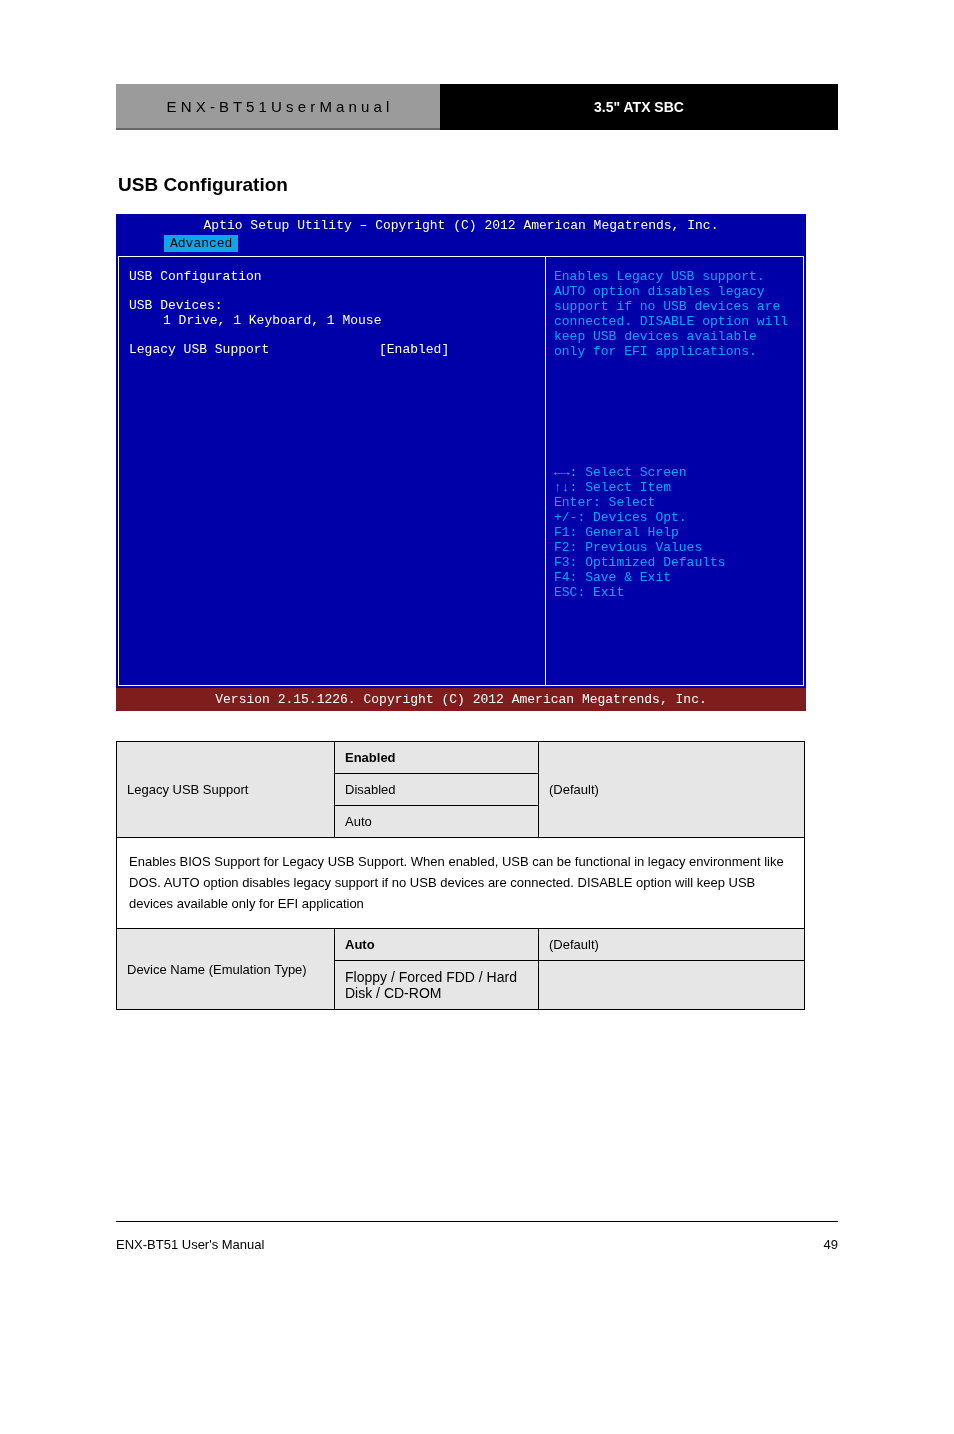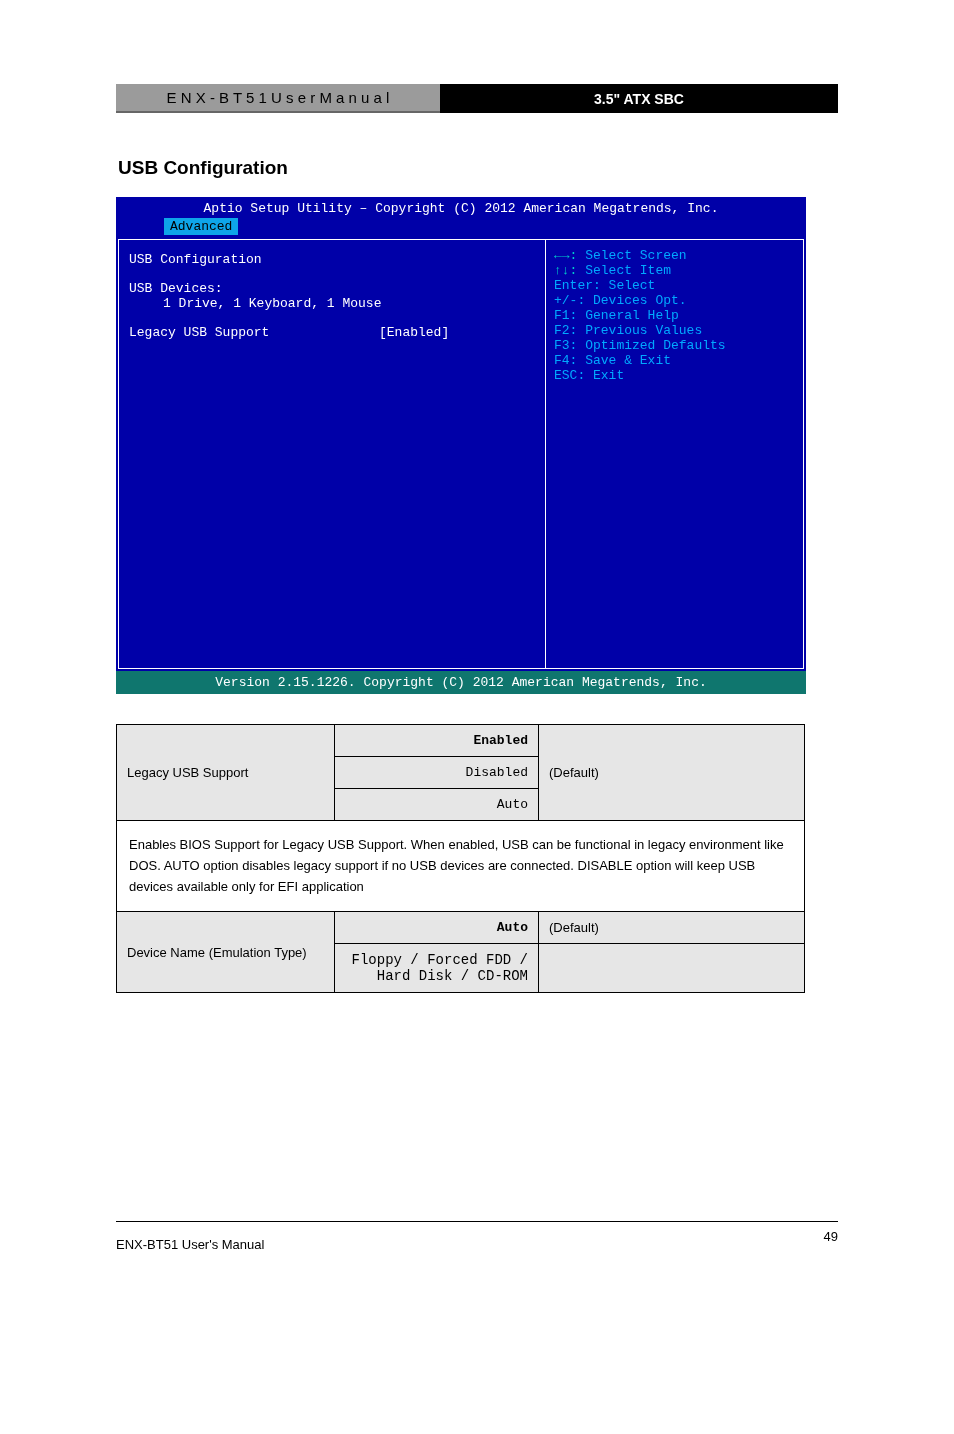--- a/index.html
+++ b/index.html
@@ -15,7 +15,7 @@
   .page { padding: 84px 116px 0 116px; }
 
   
-  .topbar { display: flex; height: 29px; }
+  .topbar { display: flex; height: 46px; }
   .topbar-left {
     flex: 0 0 324px;
     background: #9b9b9b;

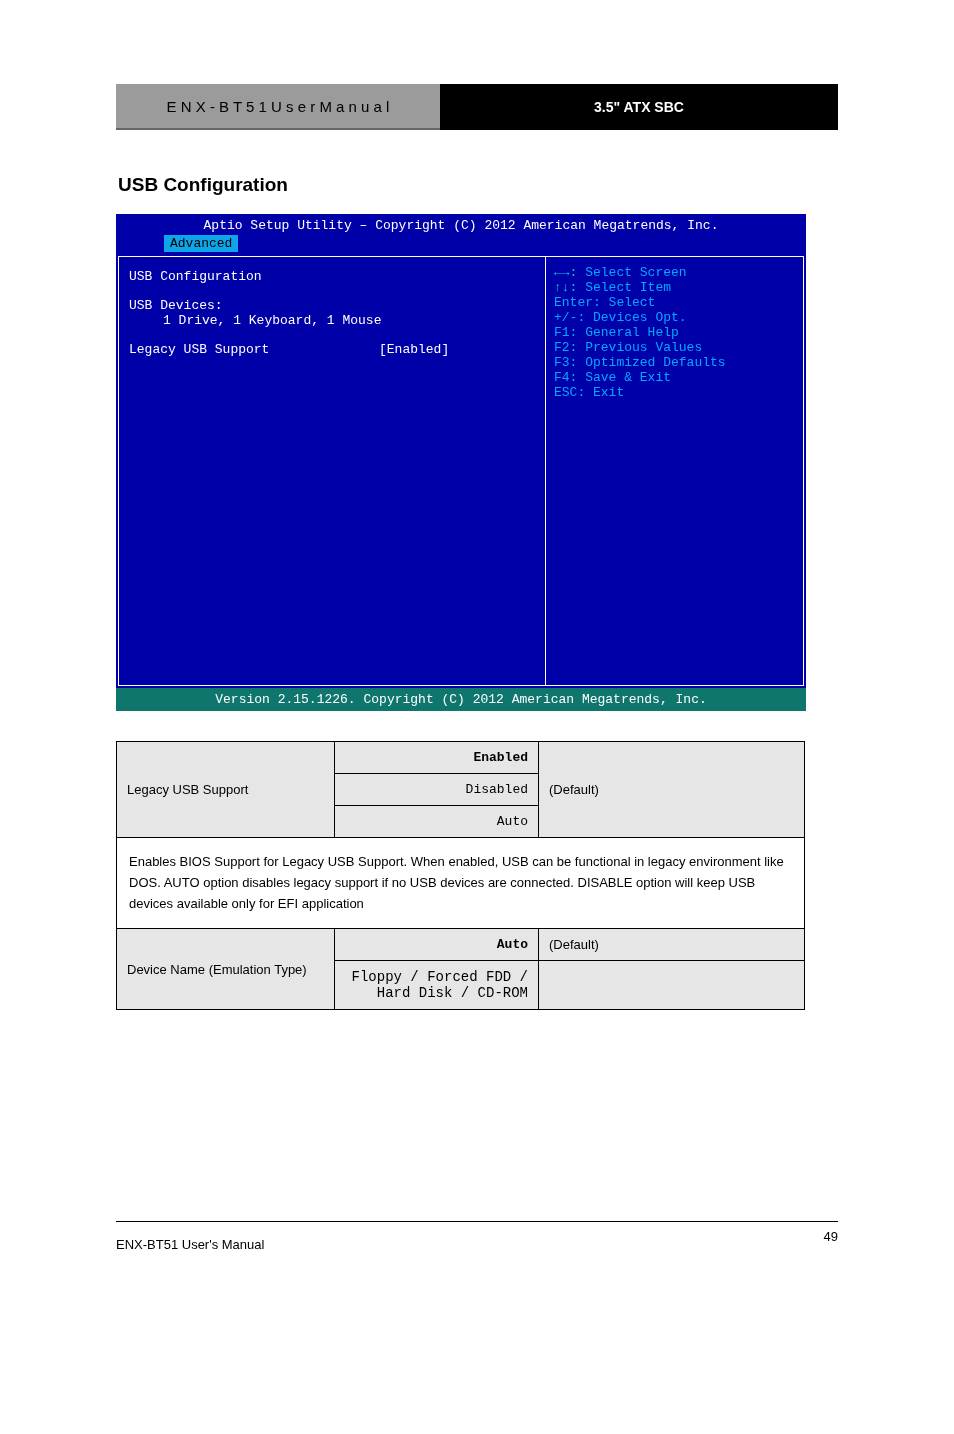--- a/index.html
+++ b/index.html
@@ -168,6 +168,7 @@
         <div style="height:14px"></div>
       </div>
       <div class="bios-right">
+        <div class="bios-help">Enables Legacy USB support. AUTO option disables legacy support if no USB devices are connected. DISABLE option will keep USB devices available only for EFI applications.</div>
         <div class="bios-nav">
           <div><span class="kc">←→:</span><span> Select Screen</span></div>
           <div><span class="kc">↑↓:</span><span> Select Item</span></div>

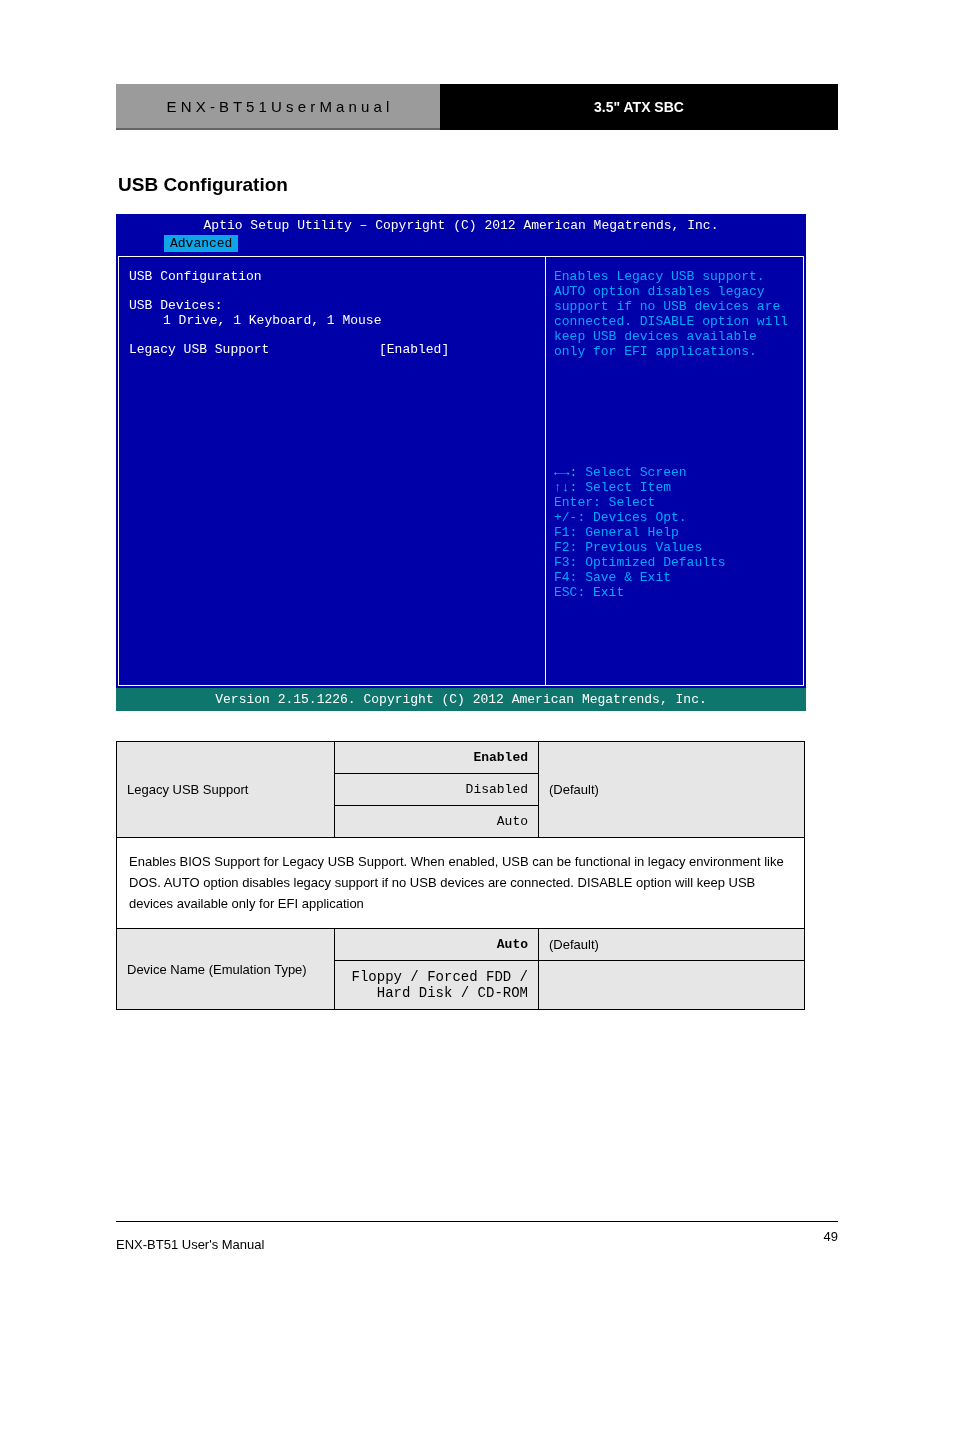--- a/index.html
+++ b/index.html
@@ -90,7 +90,7 @@
   }
   .bios-nav .kc { color: #00caca; }
   .bios-footer {
-    background: #0f766e; color: #fff;
+    background: #7f1d1d; color: #fff;
     text-align: center; padding: 4px 0;
   }
 

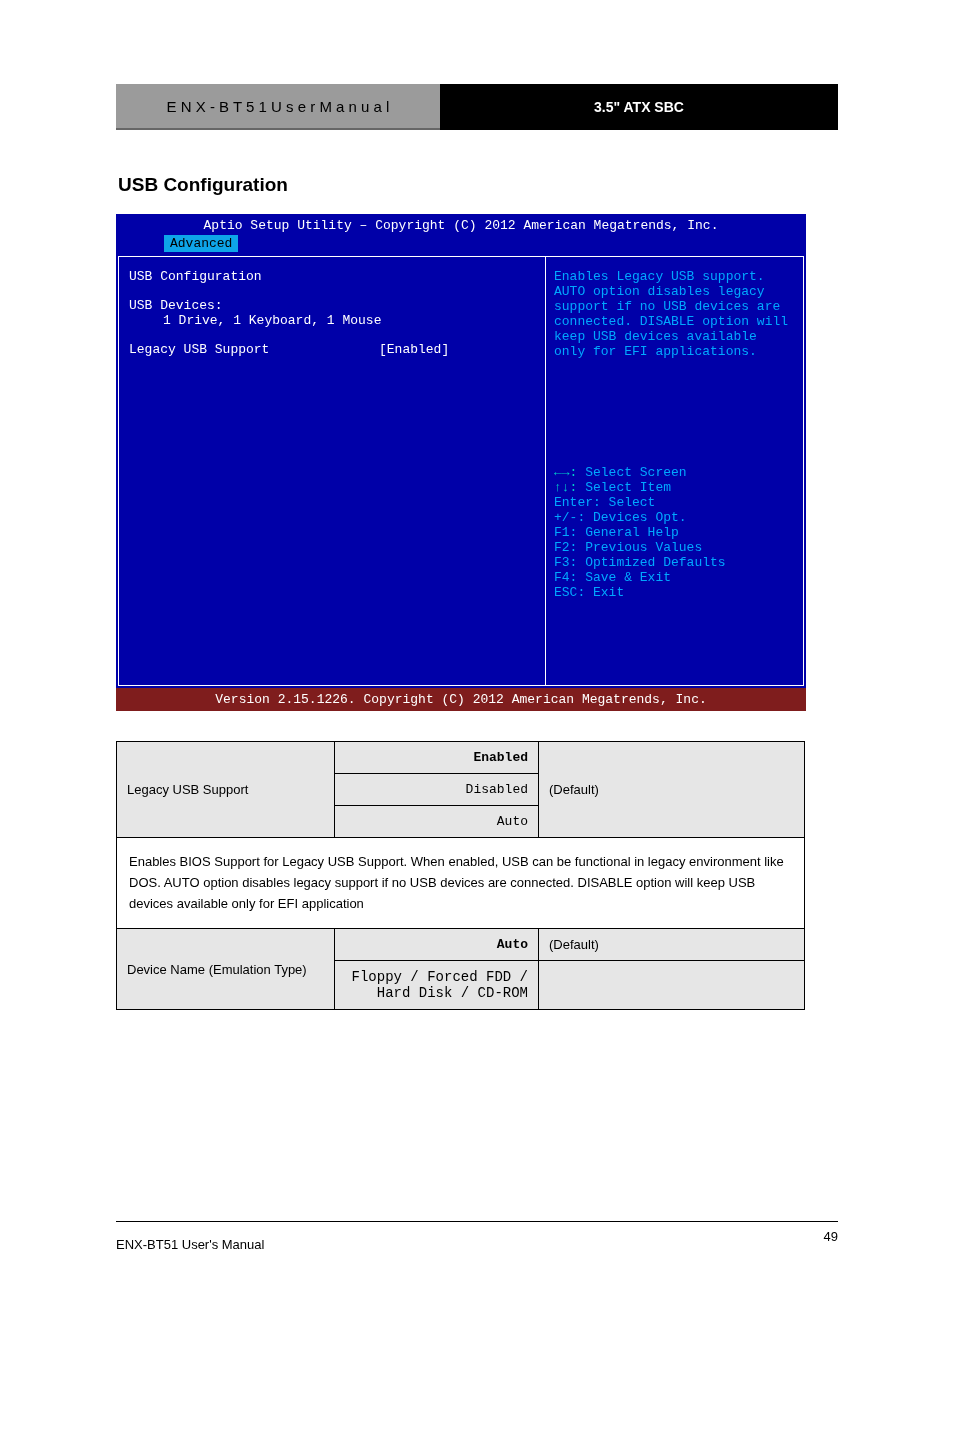--- a/index.html
+++ b/index.html
@@ -108,7 +108,7 @@
   }
   .tbl .shade { background: #e6e6e6; }
   .tbl .bold { font-weight: bold; }
-  .tbl .center { text-align: right; font-family: Liberation Mono, monospace; }
+  .tbl .center { text-align: left; }
   .col1 { width: 218px; }
   .col2 { width: 204px; }
   .col3 { width: 266px; }

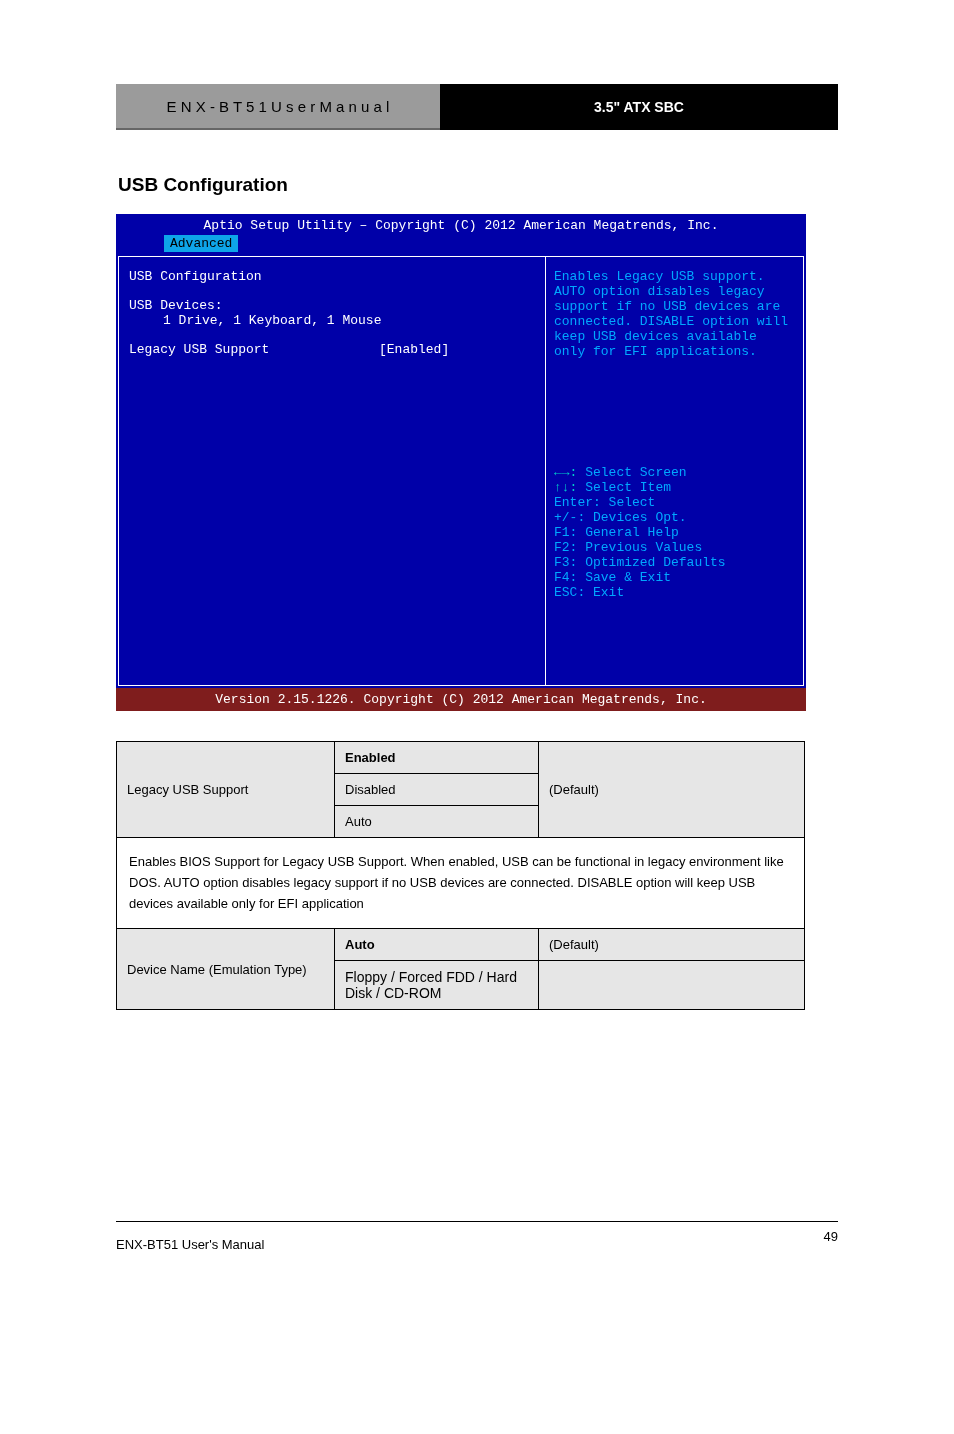--- a/index.html
+++ b/index.html
@@ -125,7 +125,7 @@
   .footer-right {
     position: absolute;
     right: 116px;
-    bottom: 190px;
+    bottom: 182px;
     font-size: 13px;
     border-top: 1px solid #000;
     width: 200px;

